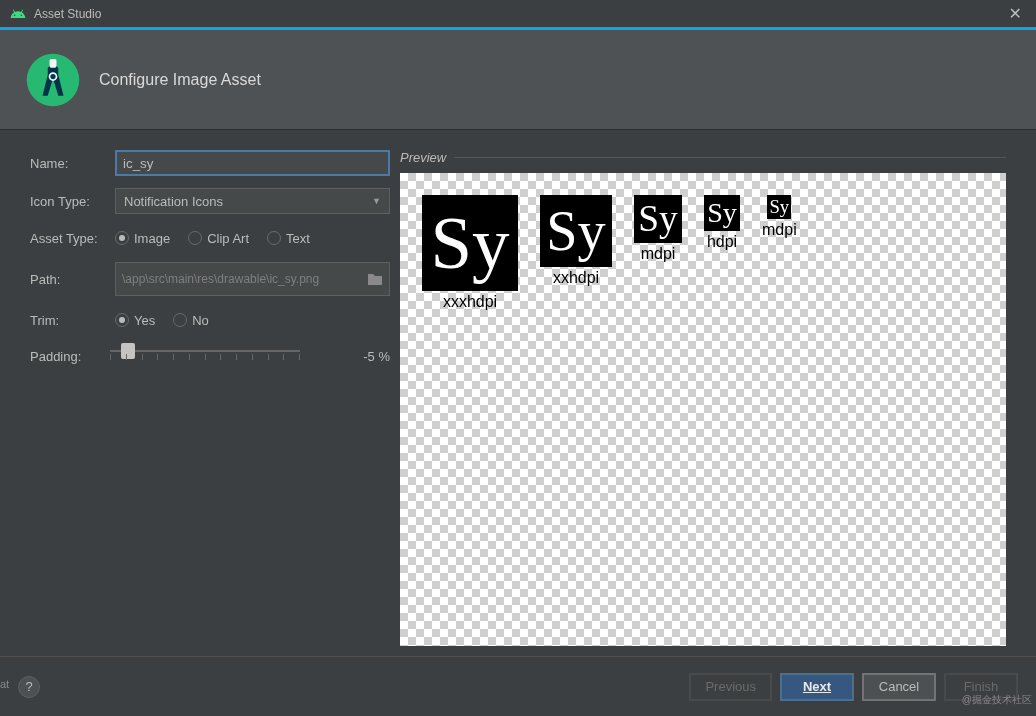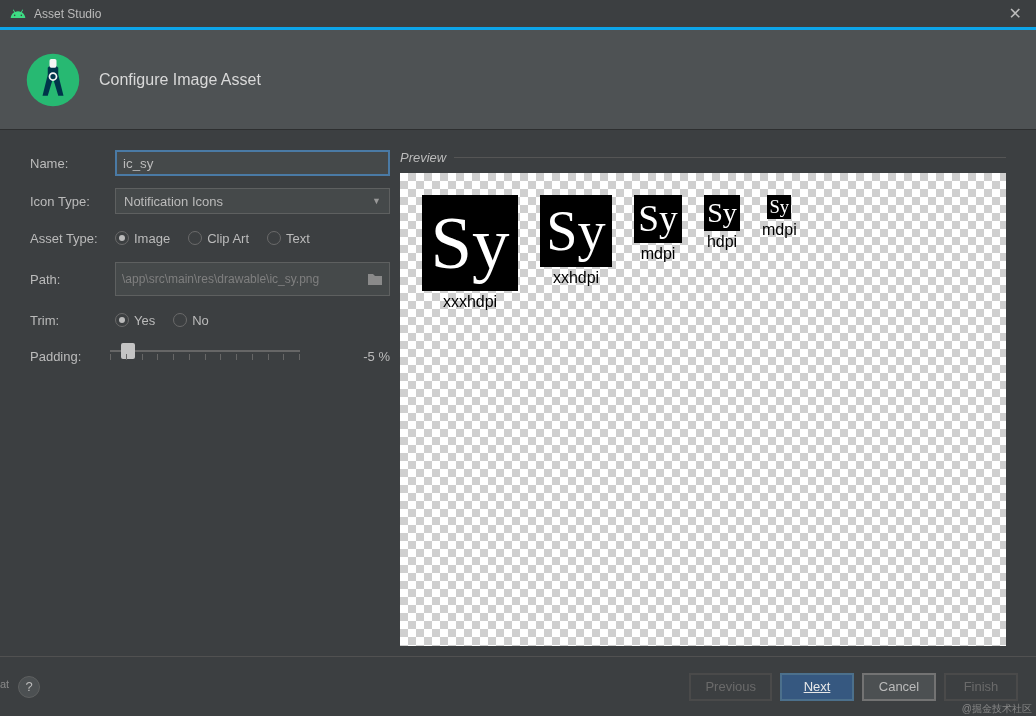--- a/index.html
+++ b/index.html
@@ -77,7 +77,7 @@
   .help-btn { width: 22px; height: 22px; border-radius: 50%; background: #4c5052; border: 1px solid #5e6060; color: #bbbbbb; display: flex; align-items: center; justify-content: center; cursor: pointer; font-size: 13px; }
   .footer-buttons { display: flex; gap: 8px; }
   .btn { min-width: 74px; height: 28px; padding: 0 14px; border: 2px solid #737373; background: #4c5052; color: #bbbbbb; display: flex; align-items: center; justify-content: center; cursor: pointer; }
-  .btn.primary { background: #365880; border-color: #4c708c; color: #e8e8e8; font-weight: 400; text-decoration: underline; }
+  .btn.primary { background: #365880; border-color: #4c708c; color: #e8e8e8; font-weight: 700; text-decoration: underline; }
   .btn.disabled { background: #3c3f41; color: #6a6a6a; border-color: #4a4a4a; cursor: default; }
 
   .bottom-watermark { position: absolute; right: 4px; bottom: 0; font-size: 10px; color: #888; }

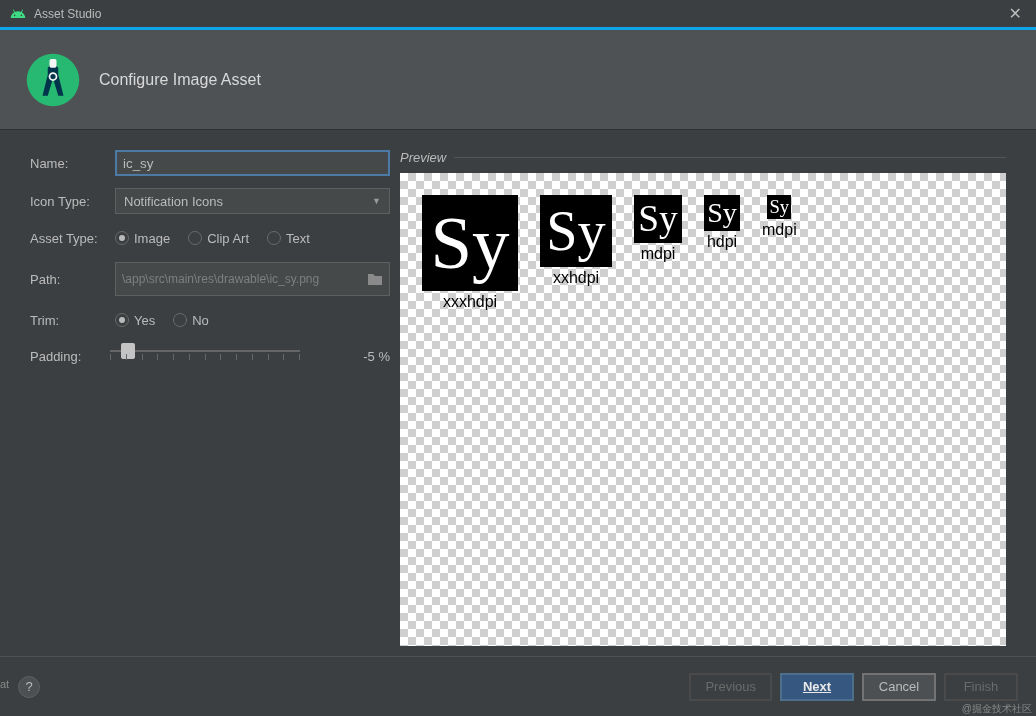--- a/index.html
+++ b/index.html
@@ -80,7 +80,7 @@
   .btn.primary { background: #365880; border-color: #4c708c; color: #e8e8e8; font-weight: 700; text-decoration: underline; }
   .btn.disabled { background: #3c3f41; color: #6a6a6a; border-color: #4a4a4a; cursor: default; }
 
-  .bottom-watermark { position: absolute; right: 4px; bottom: 0; font-size: 10px; color: #888; }
+  .bottom-watermark { position: absolute; right: 4px; bottom: 9px; font-size: 10px; color: #888; }
   .cut-text { position: absolute; left: 0; bottom: 26px; font-size: 11px; color: #888; }
 </style>
 </head>

